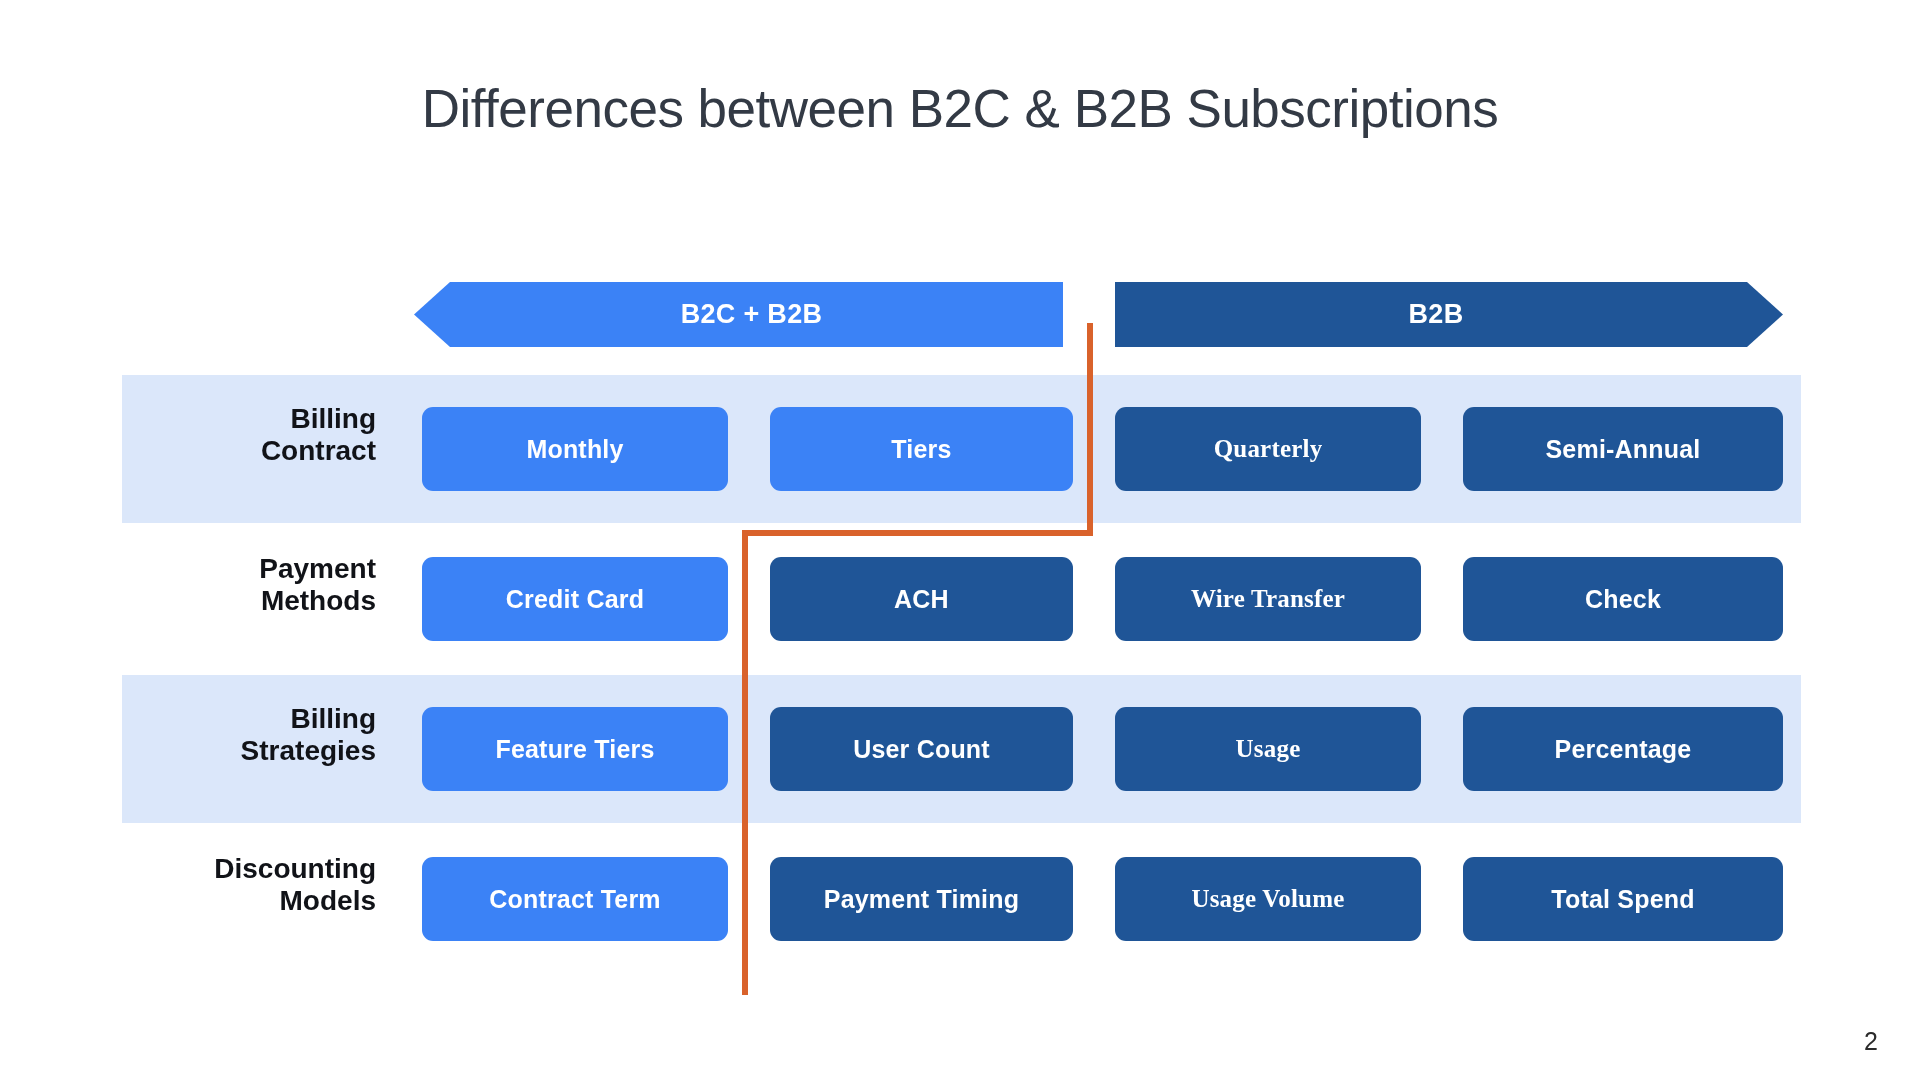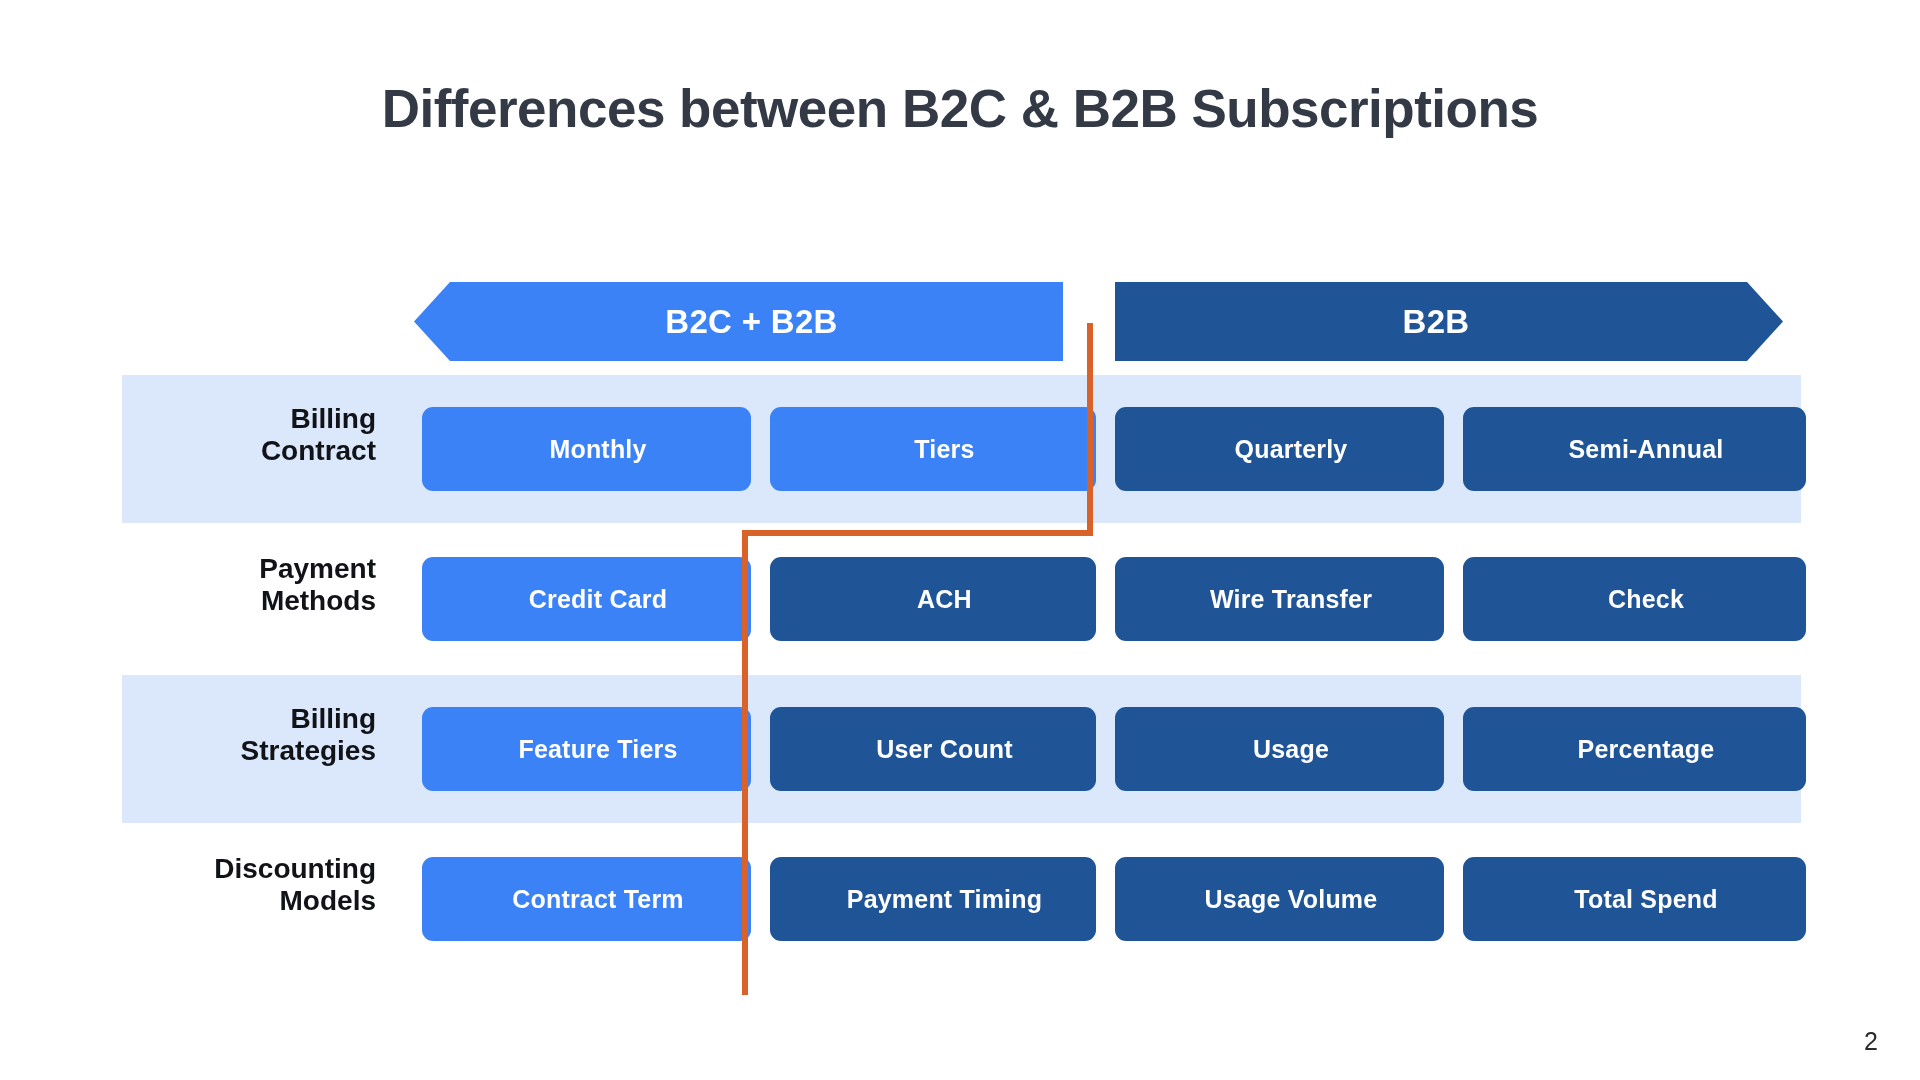--- a/index.html
+++ b/index.html
@@ -30,7 +30,7 @@
     width: 1920px;
     text-align: center;
     font-size: 53px;
-    font-weight: 700;
+    font-weight: 400;
     letter-spacing: -0.5px;
     color: #333a45;
     white-space: nowrap;

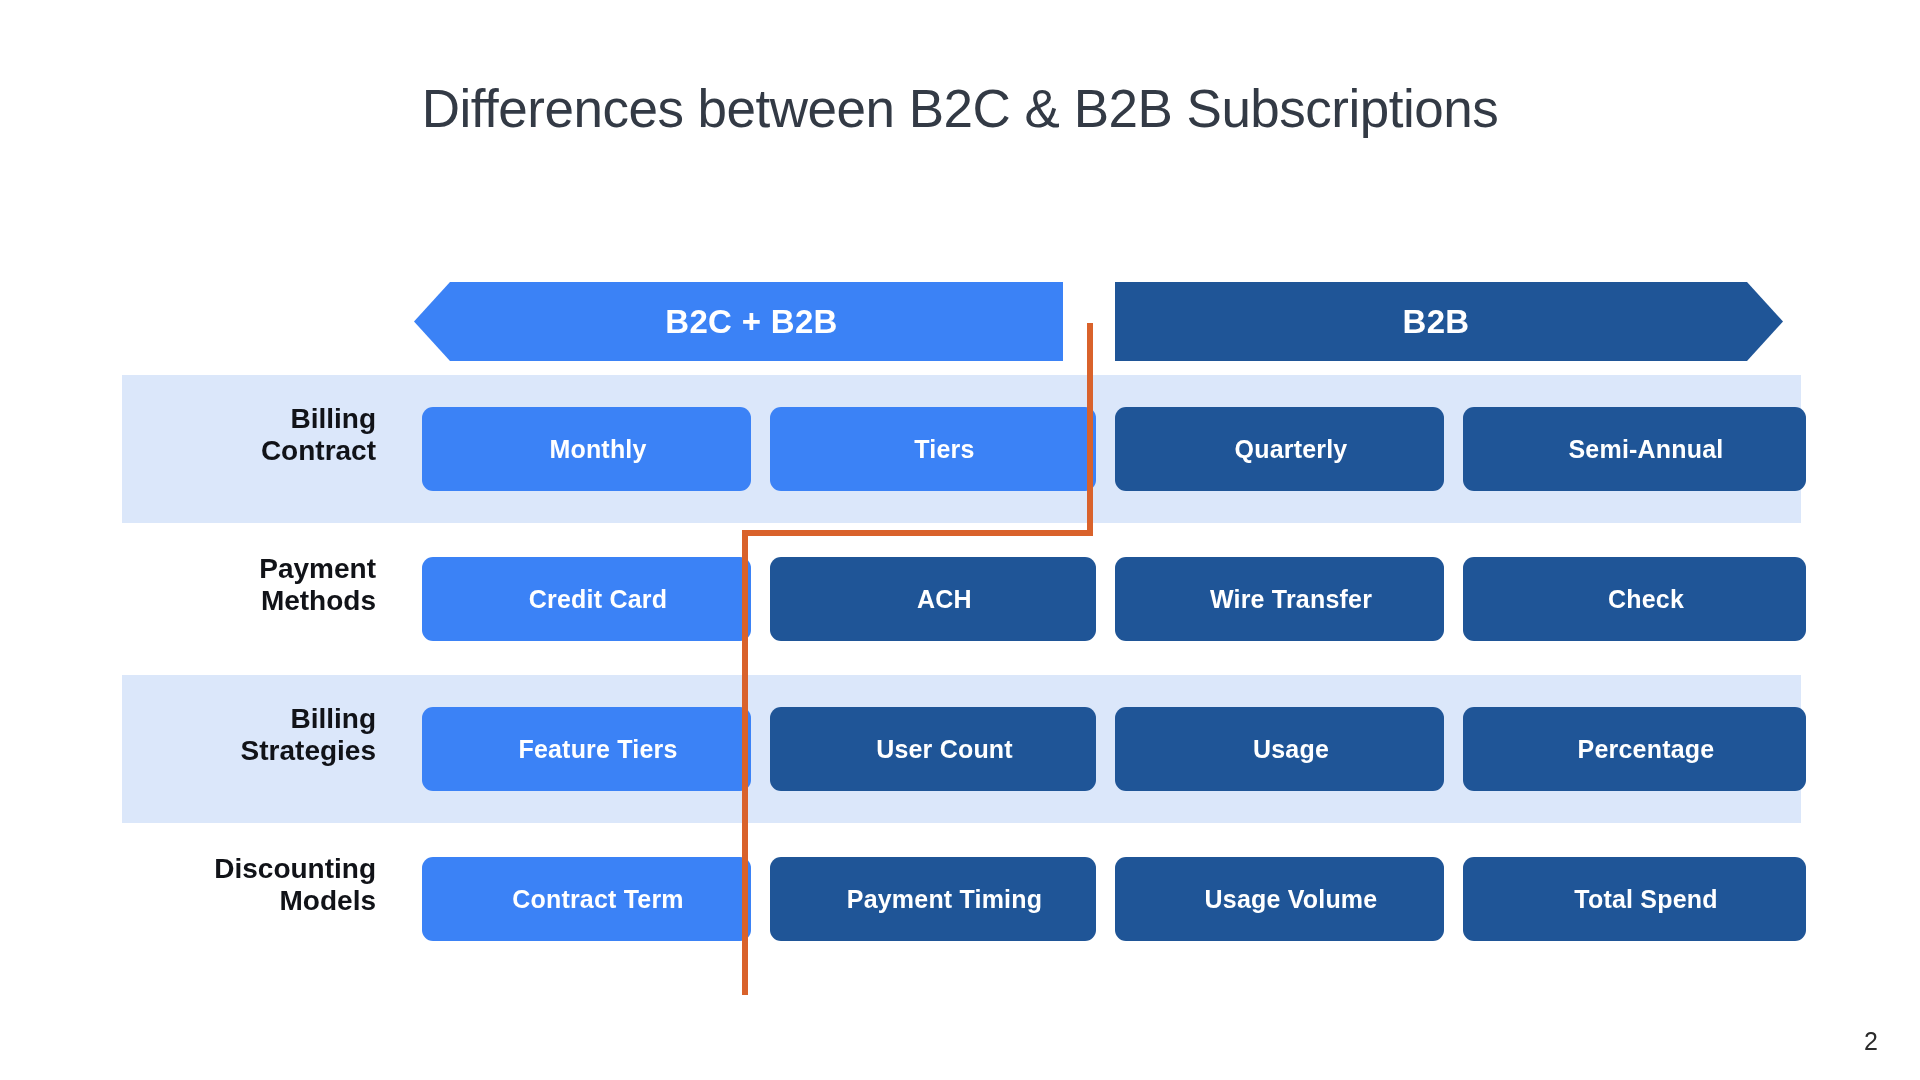--- a/index.html
+++ b/index.html
@@ -40,12 +40,12 @@
   .arrow {
     position: absolute;
     top: 282px;
-    height: 79px;
+    height: 65px;
     display: flex;
     align-items: center;
     justify-content: center;
     color: #ffffff;
-    font-size: 33px;
+    font-size: 27px;
     font-weight: 700;
     letter-spacing: 0.3px;
   }

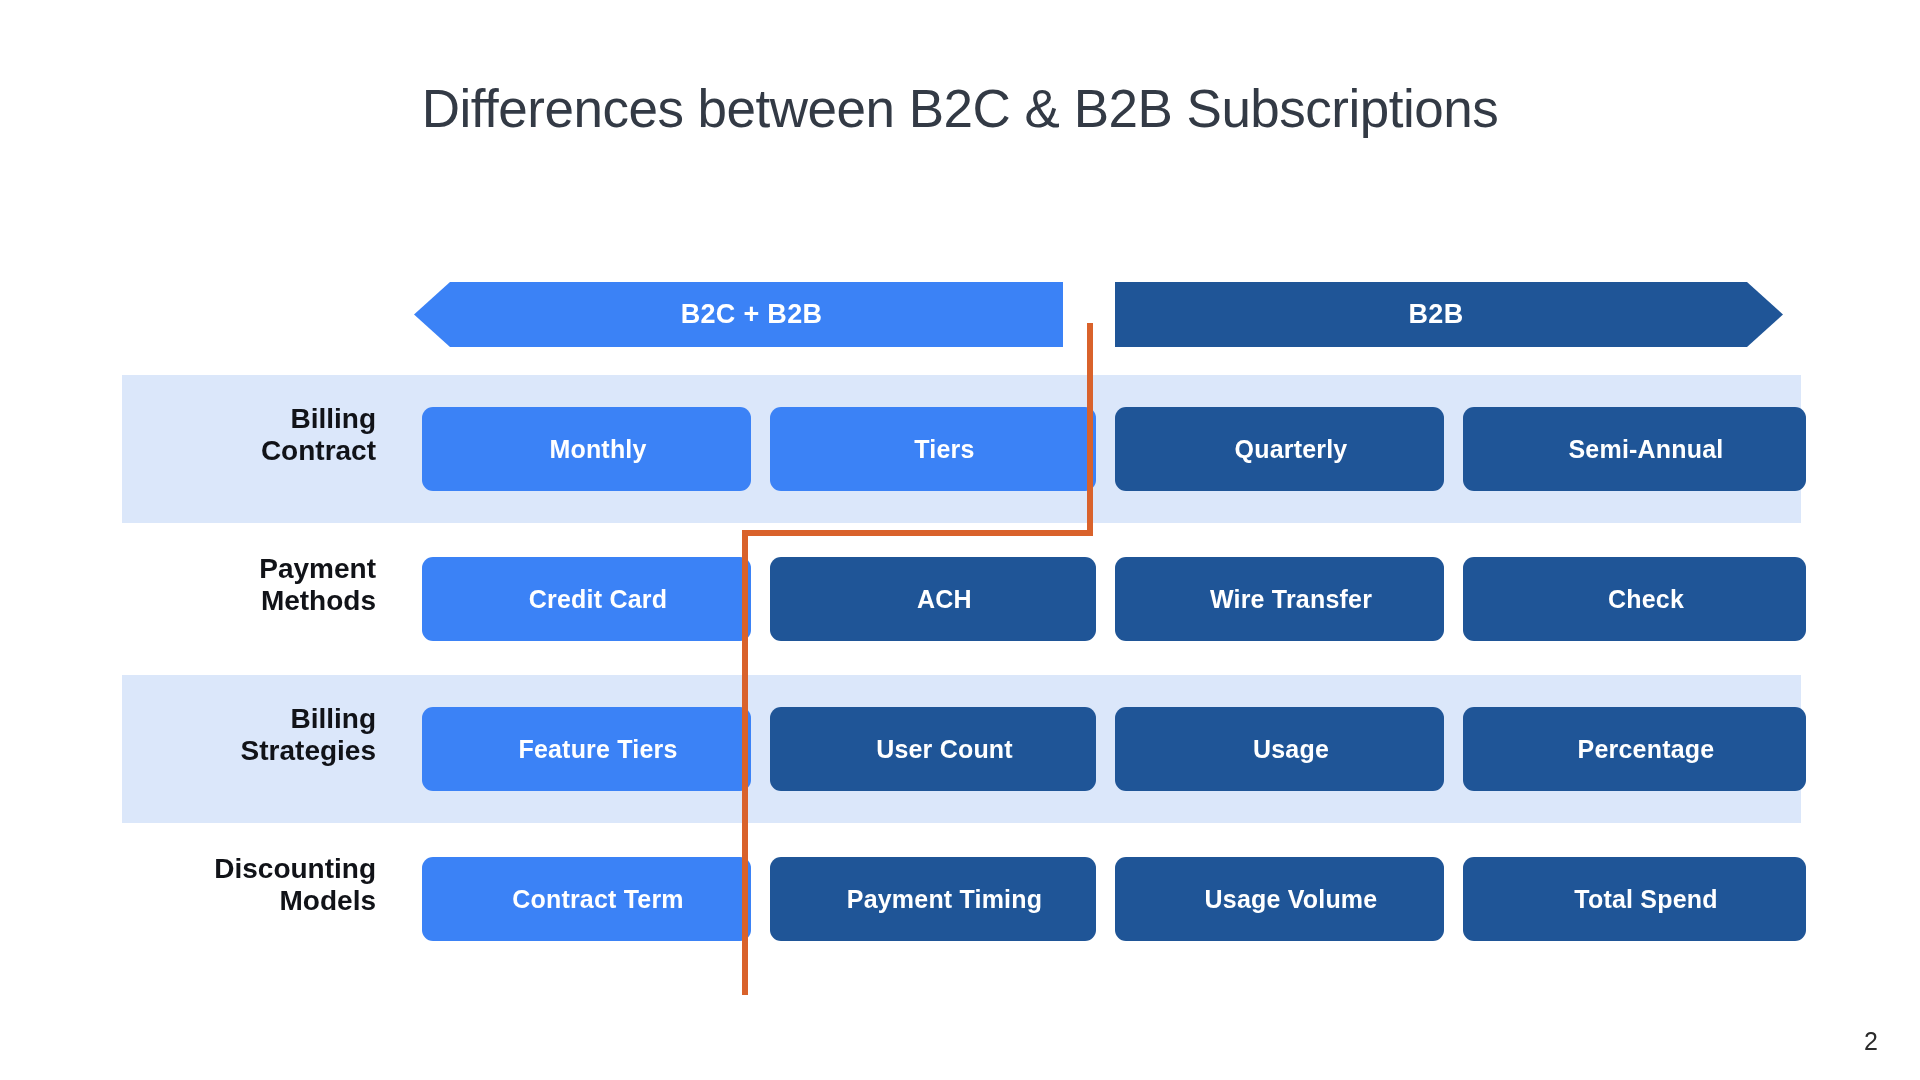--- a/index.html
+++ b/index.html
@@ -114,7 +114,6 @@
     font-weight: 700;
     letter-spacing: 0.2px;
     white-space: nowrap;
-    padding-left: 23px;
   }
   .cell.col-0 { left: 422px;  width: 306px; }
   .cell.col-1 { left: 770px;  width: 303px; }

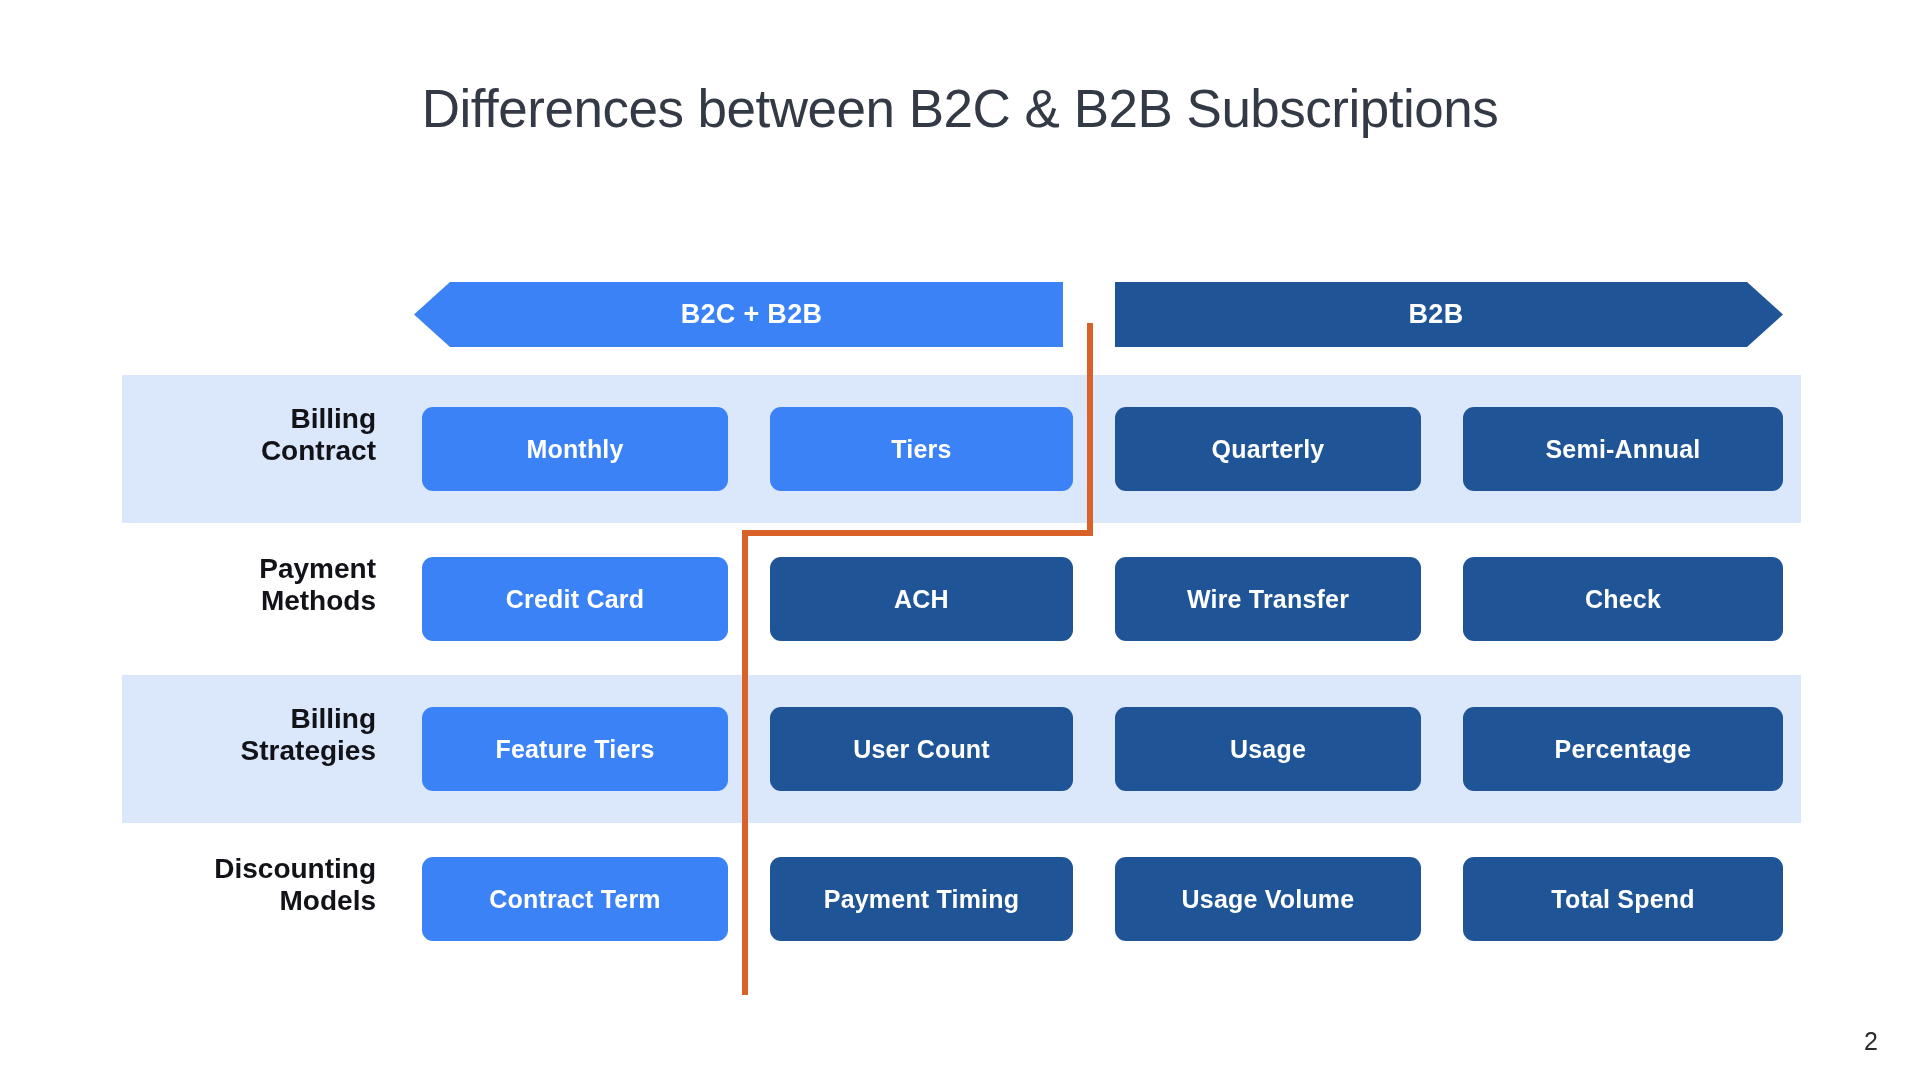--- a/index.html
+++ b/index.html
@@ -117,7 +117,7 @@
   }
   .cell.col-0 { left: 422px;  width: 306px; }
   .cell.col-1 { left: 770px;  width: 303px; }
-  .cell.col-2 { left: 1115px; width: 306px; }
+  .cell.col-2 { left: 1115px; width: 306px; font-family: Liberation Serif, serif; }
   .cell.col-3 { left: 1463px; width: 320px; }
 
   .cell.tone-light { background: #3b82f6; }

